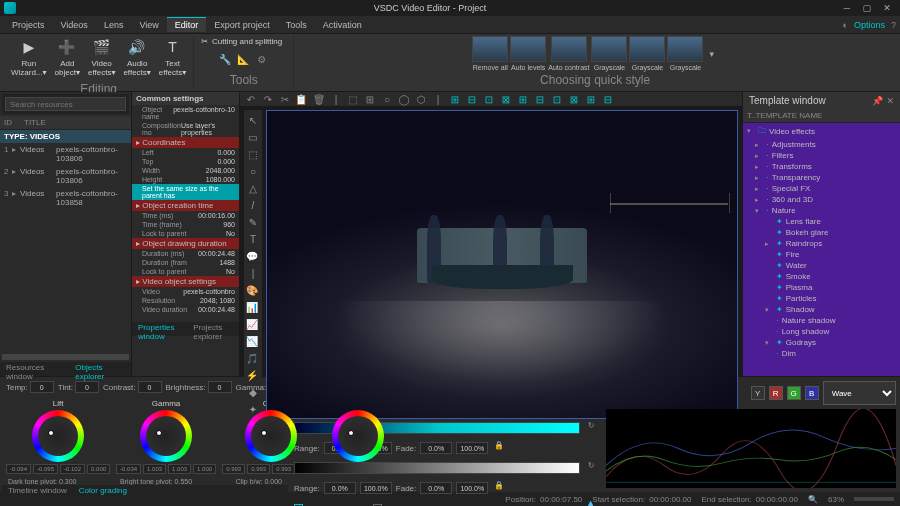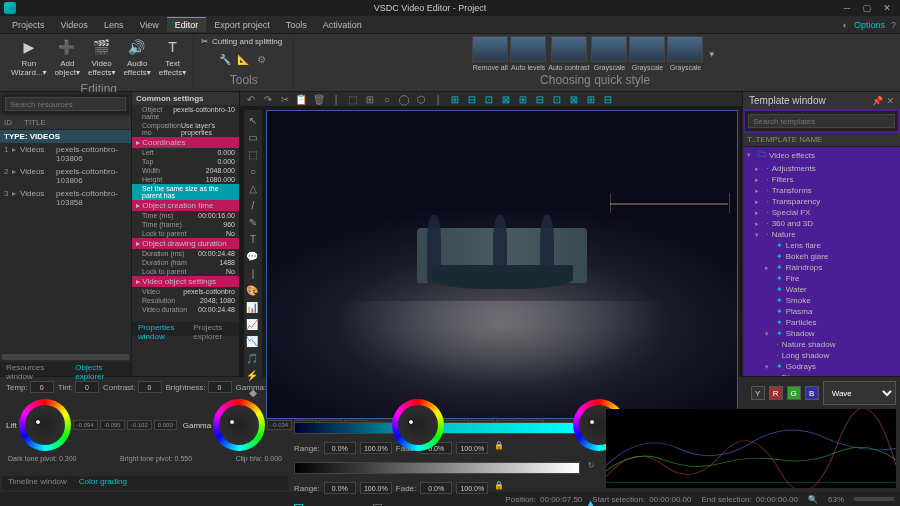--- a/index.html
+++ b/index.html
@@ -375,7 +375,6 @@
         <span>Template window</span>
         <span class="pin">📌 ✕</span>
       </div>
-    <div class="searchbox"><input placeholder="Search templates" style=""></div>
     <div class="listhdr">
         <span>T..</span>
         <span>TEMPLATE NAME</span>

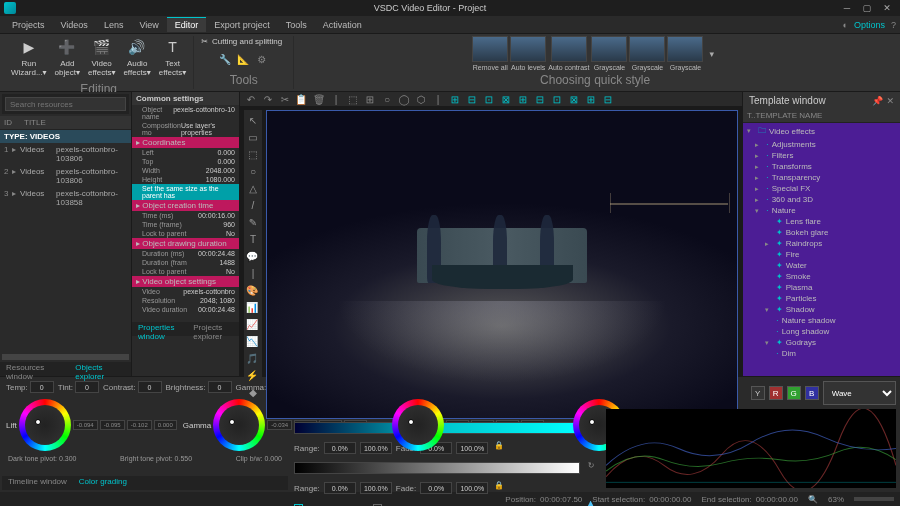--- a/index.html
+++ b/index.html
@@ -33,7 +33,7 @@
 .listrow.typehdr{background:#2a4a5a;color:#fff;font-weight:bold}
 .proppanel{width:108px;background:#2a2a2a;border-right:1px solid #1a1a1a;font-size:8px;overflow:hidden}
 .prophdr{background:#333;padding:2px 4px;color:#ccc;font-weight:bold}
-.propsec{padding:1px 4px;background:#be185d;color:#bbb;font-size:8px}
+.propsec{padding:1px 4px;background:#7f1d1d;color:#bbb;font-size:8px}
 .proprow{display:flex;padding:1px 4px;color:#999;font-size:7px;padding-left:10px}
 .proprow .plabel{flex:1}
 .proprow .pval{color:#ccc}

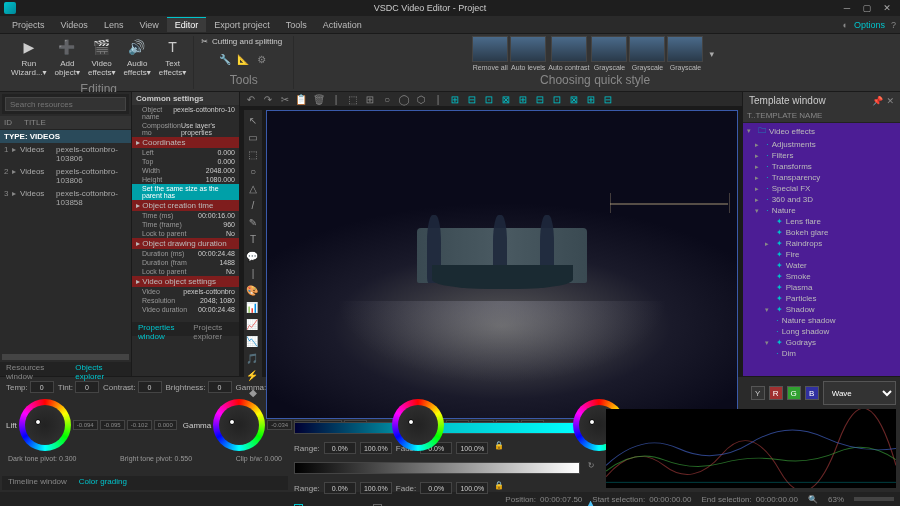--- a/index.html
+++ b/index.html
@@ -72,7 +72,7 @@
 .cpinput{display:flex;align-items:center;gap:2px}
 .cpinput input{width:24px;background:#222;border:1px solid #444;color:#ccc;font-size:7px;padding:1px 2px;height:12px;text-align:center}
 .wheels{display:flex;gap:6px;padding:4px 4px;justify-content:space-around}
-.wheelgrp{display:flex;align-items:center;gap:2px}
+.wheelgrp{display:flex;flex-direction:column;align-items:center;gap:2px}
 .wheel{width:52px;height:52px;border-radius:50%;background:conic-gradient(red,yellow,lime,cyan,blue,magenta,red);position:relative;cursor:pointer}
 .wheel::after{content:'';position:absolute;inset:6px;border-radius:50%;background:radial-gradient(#222,#333)}
 .wheeldot{position:absolute;width:6px;height:6px;background:#fff;border-radius:50%;border:1px solid #000;top:20px;left:16px;z-index:2}

